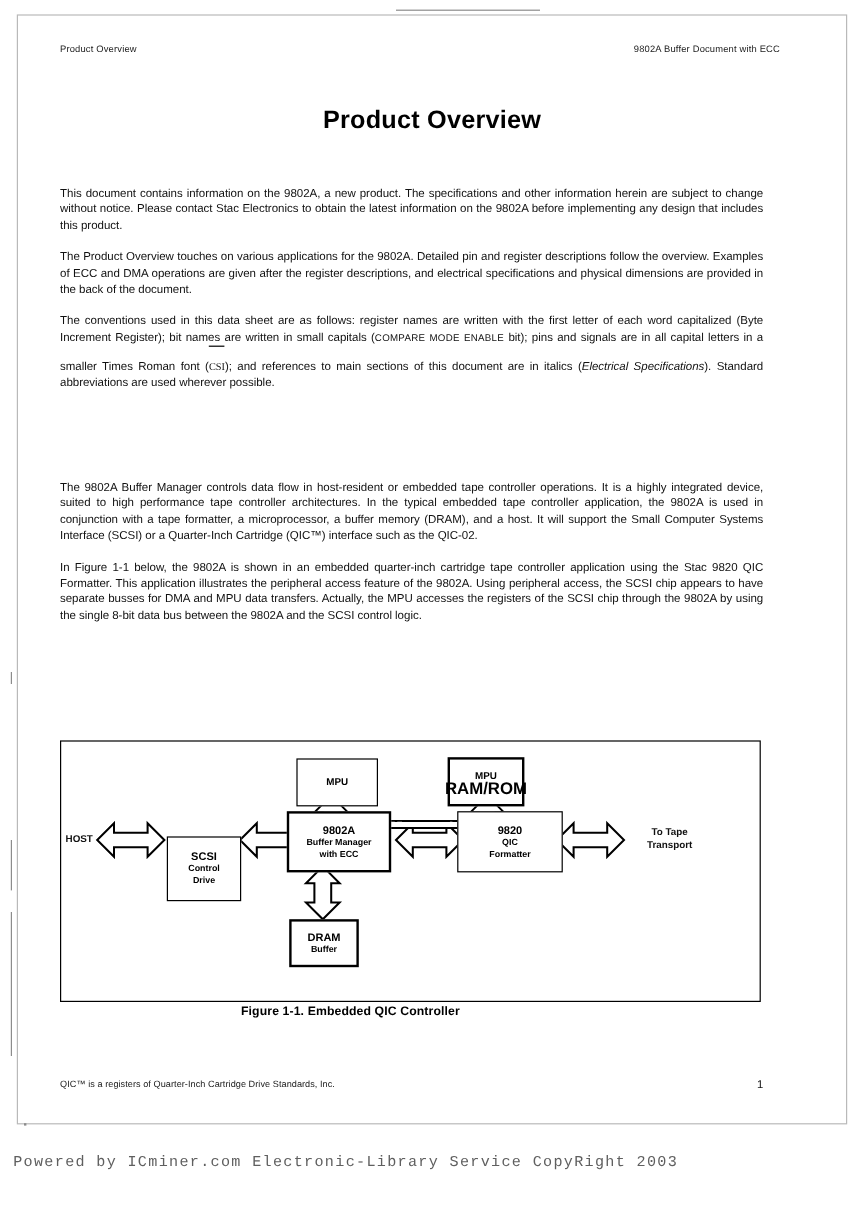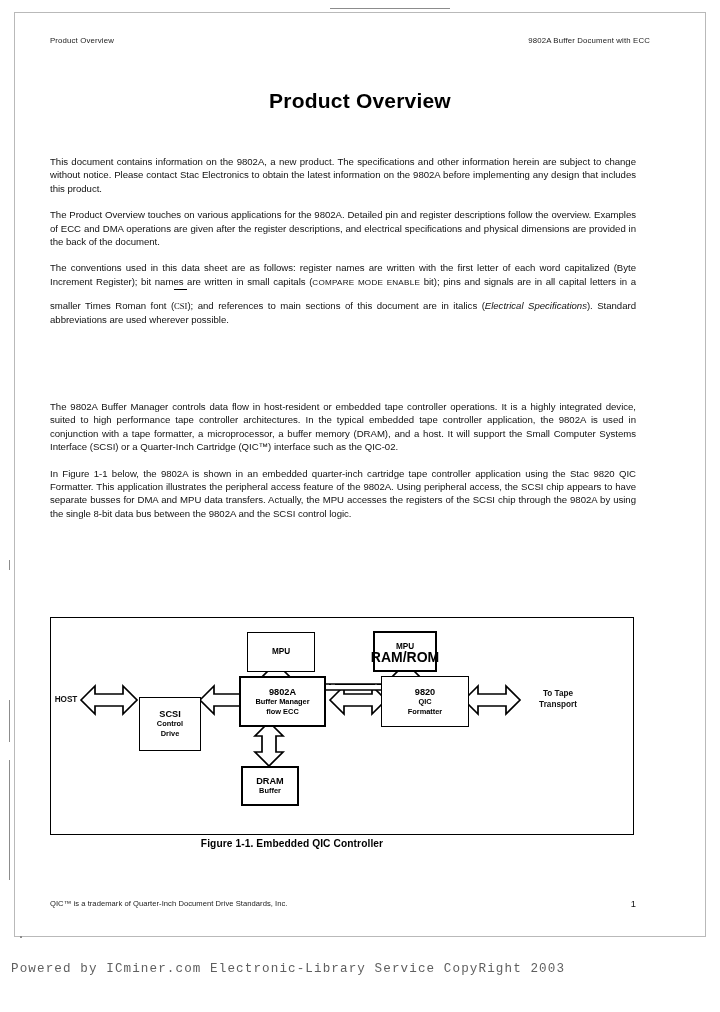--- a/index.html
+++ b/index.html
@@ -261,7 +261,7 @@
       <div class="dbox thick" style="left:188px; top:58px; width:87px; height:51px;">
         <span class="l1">9802A</span>
         <span class="l2">Buffer Manager</span>
-        <span class="l3">flow ECC</span>
+        <span class="l3">with ECC</span>
       </div>
 
       <div class="dbox" style="left:330px; top:58px; width:88px; height:51px;">

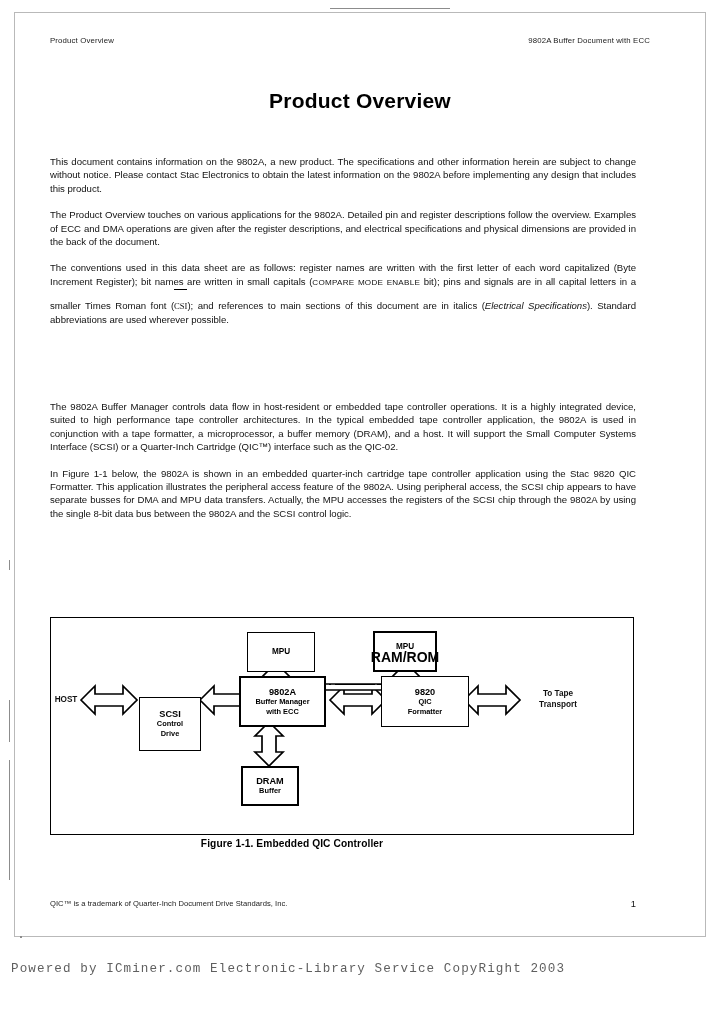--- a/index.html
+++ b/index.html
@@ -284,7 +284,7 @@
 
   <div class="fig-caption">Figure 1-1.  Embedded QIC Controller</div>
 
-  <div class="footnote">QIC™ is a trademark of Quarter-Inch Document Drive Standards, Inc.</div>
+  <div class="footnote">QIC™ is a registers of Quarter-Inch Cartridge Drive Standards, Inc.</div>
   <div class="page-num">1</div>
 
 </div>

